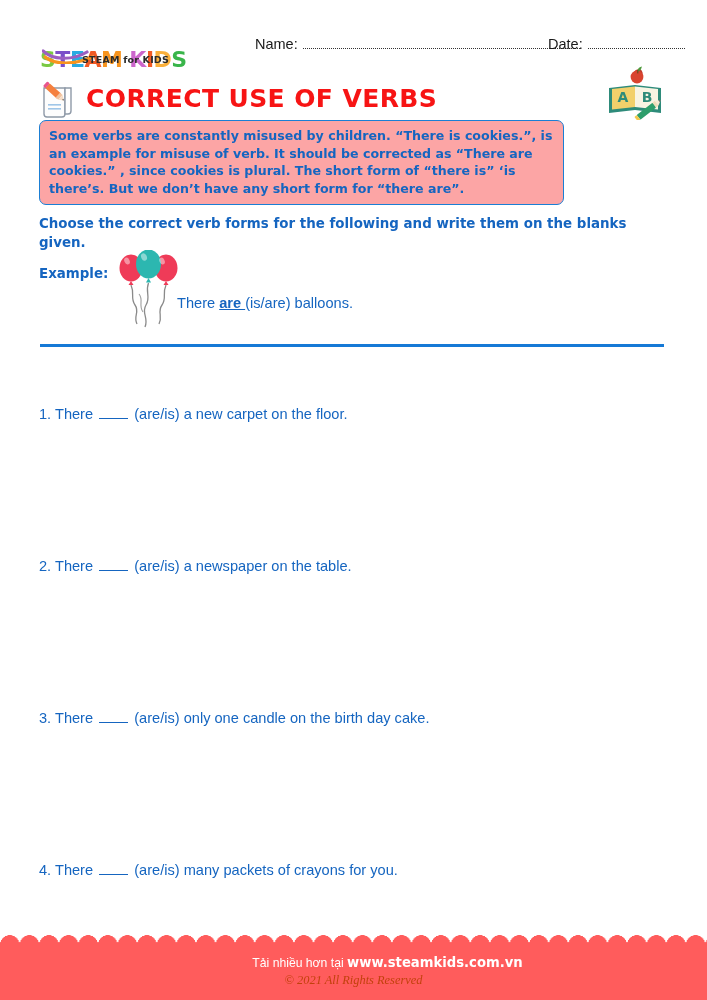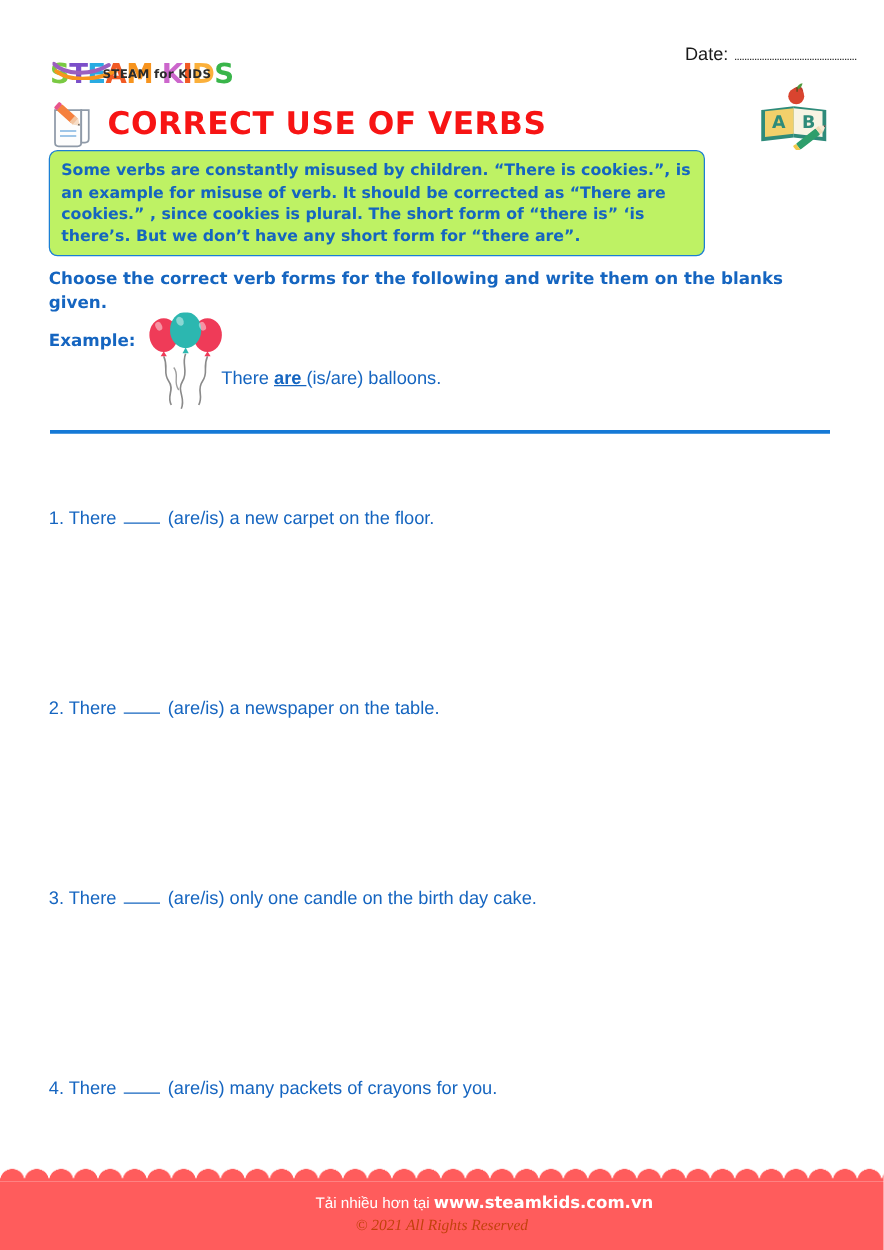--- a/index.html
+++ b/index.html
@@ -301,6 +301,9 @@
       <div class="logo-sub">STEAM for KIDS</div>
     </div>
 
+    <div class="field" id="name-field">
+      <span class="field-label">Name:</span><span class="field-rule"></span>
+    </div>
 
     <div class="field" id="date-field">
       <span class="field-label">Date:</span><span class="field-rule"></span>

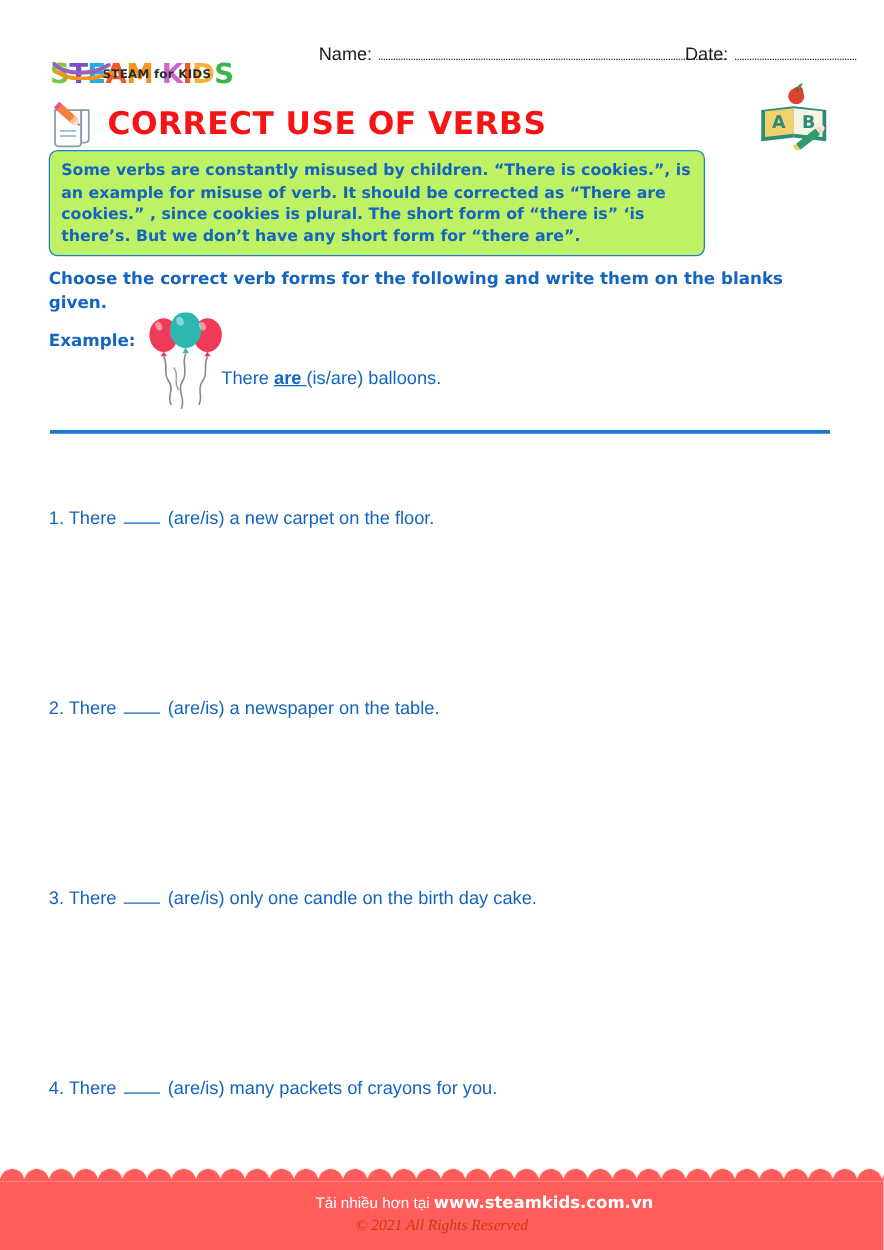--- a/index.html
+++ b/index.html
@@ -131,7 +131,7 @@
     border: 1.6px solid #1b7fd4;
     border-radius: 7px;
     padding: 6px 9px 7px 9px;
-    background: #bef264;
+    background: #fca5a5;
   }
   .info-text {
     font-family: "DejaVu Sans", sans-serif;

